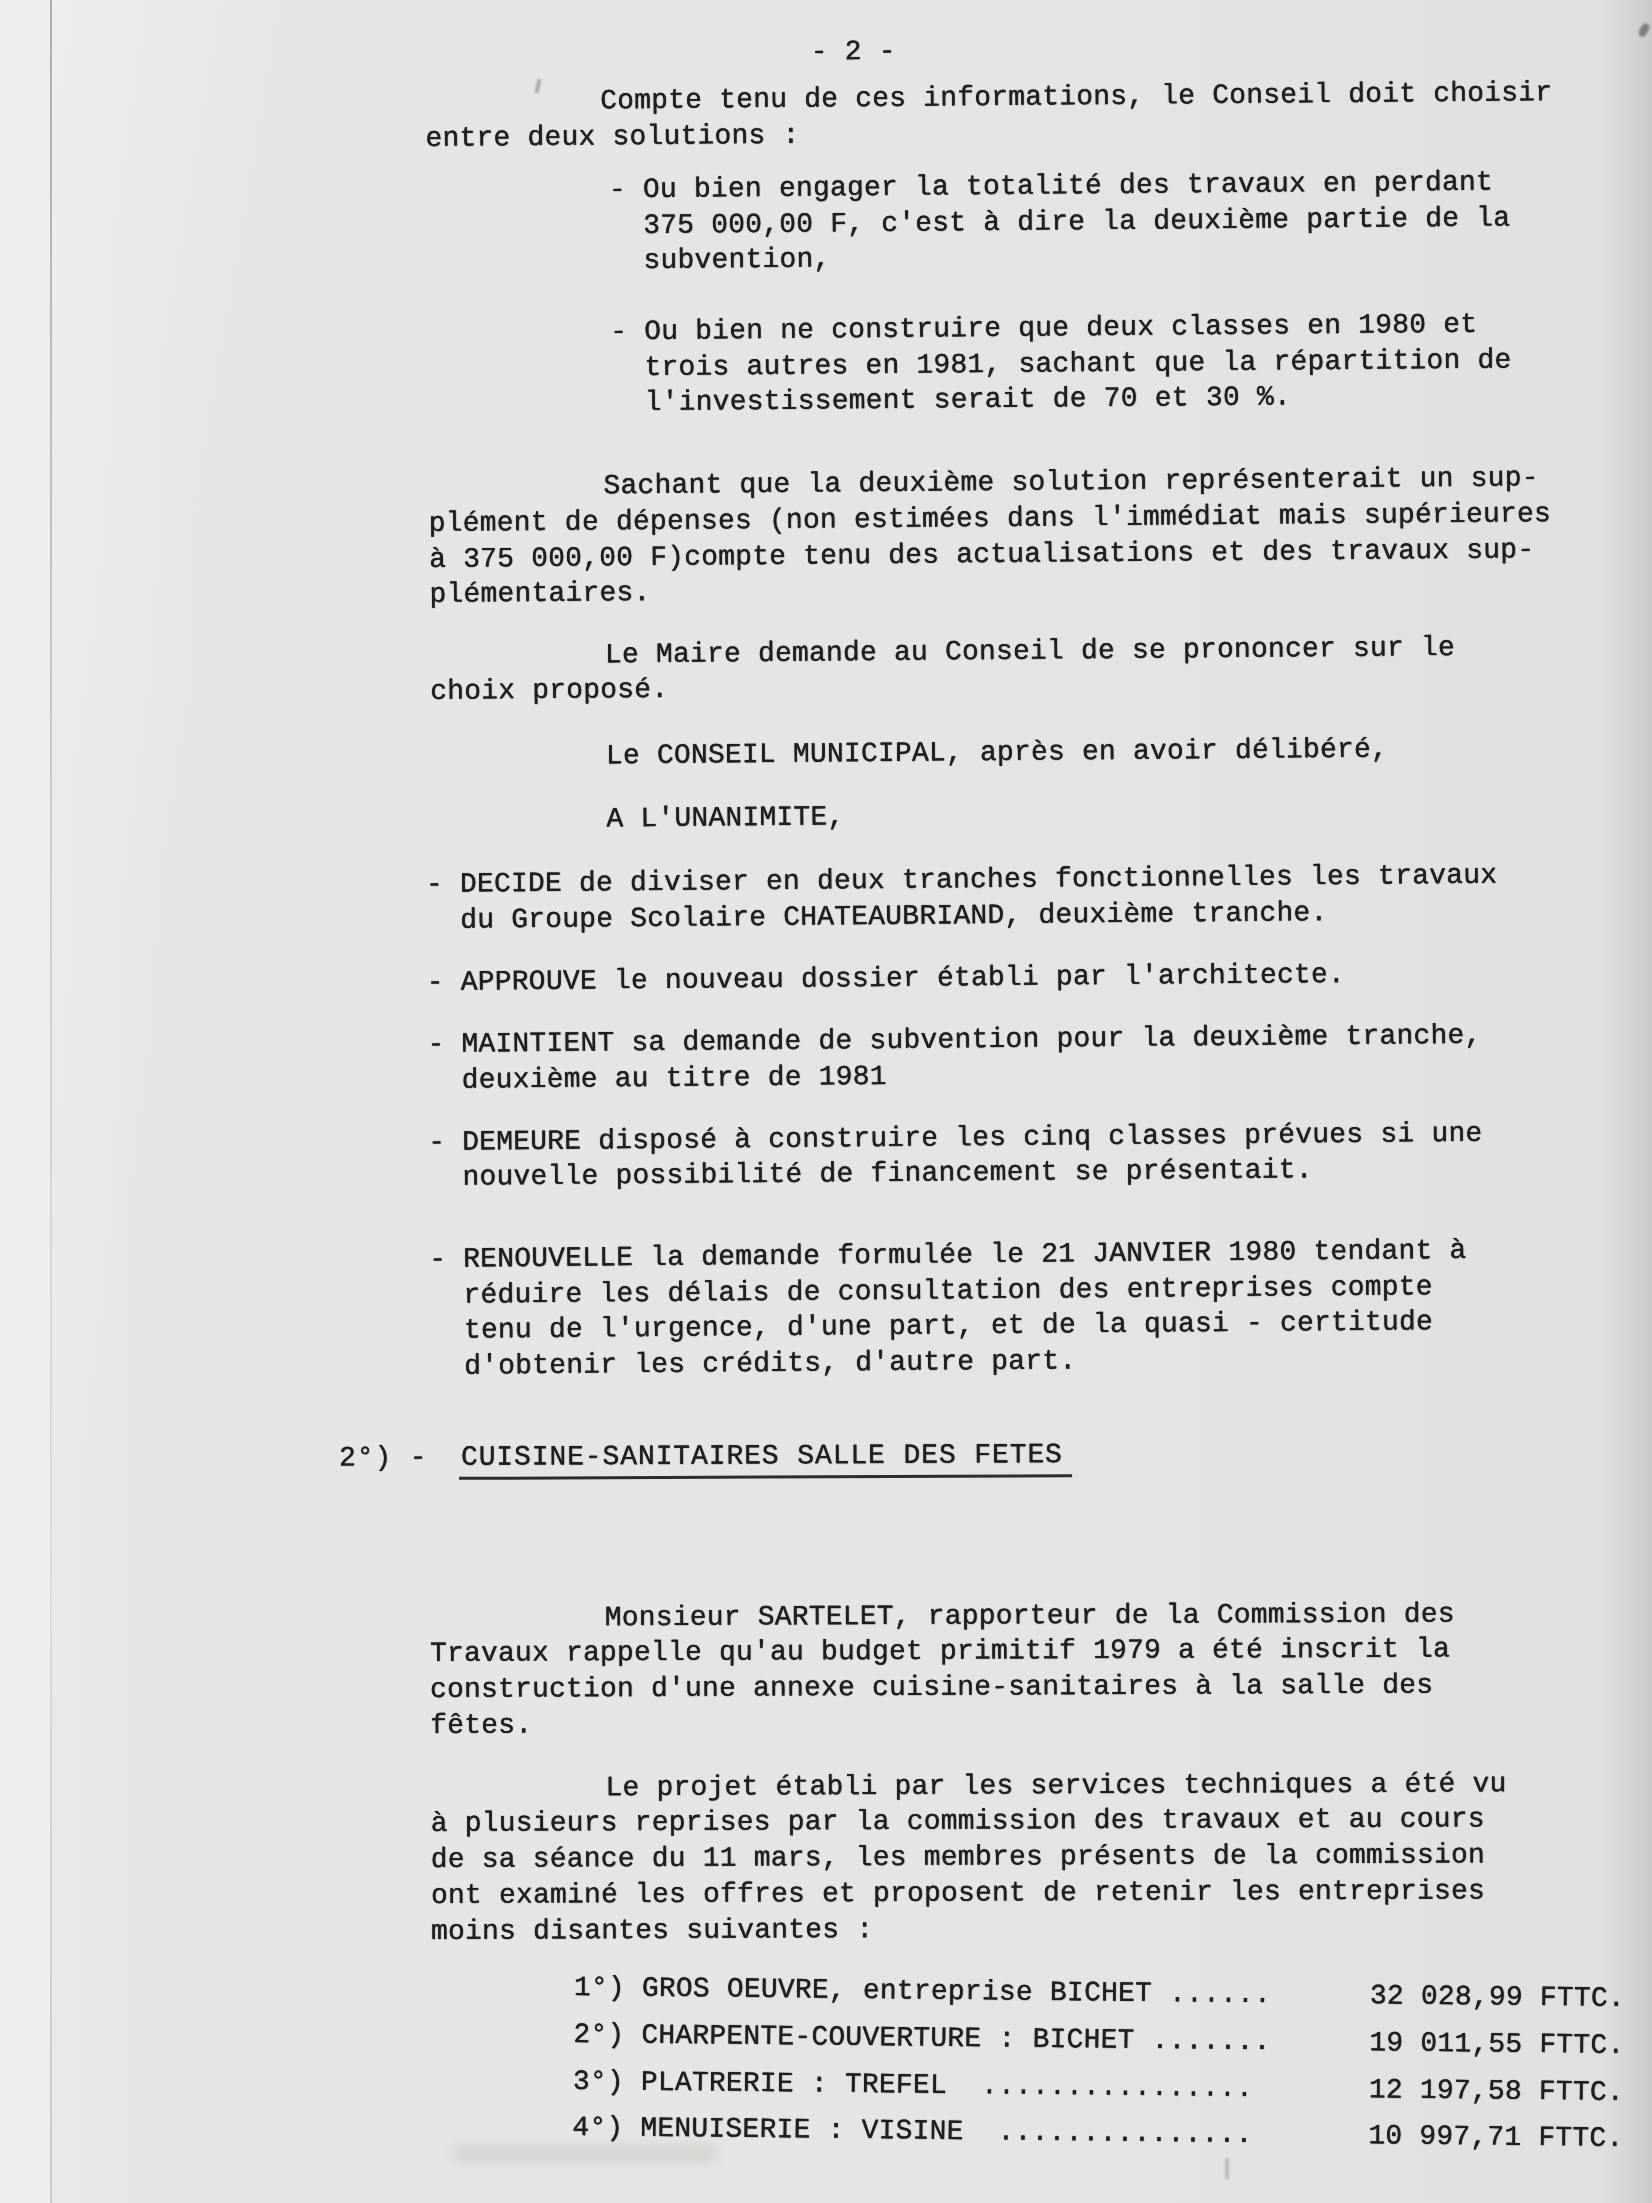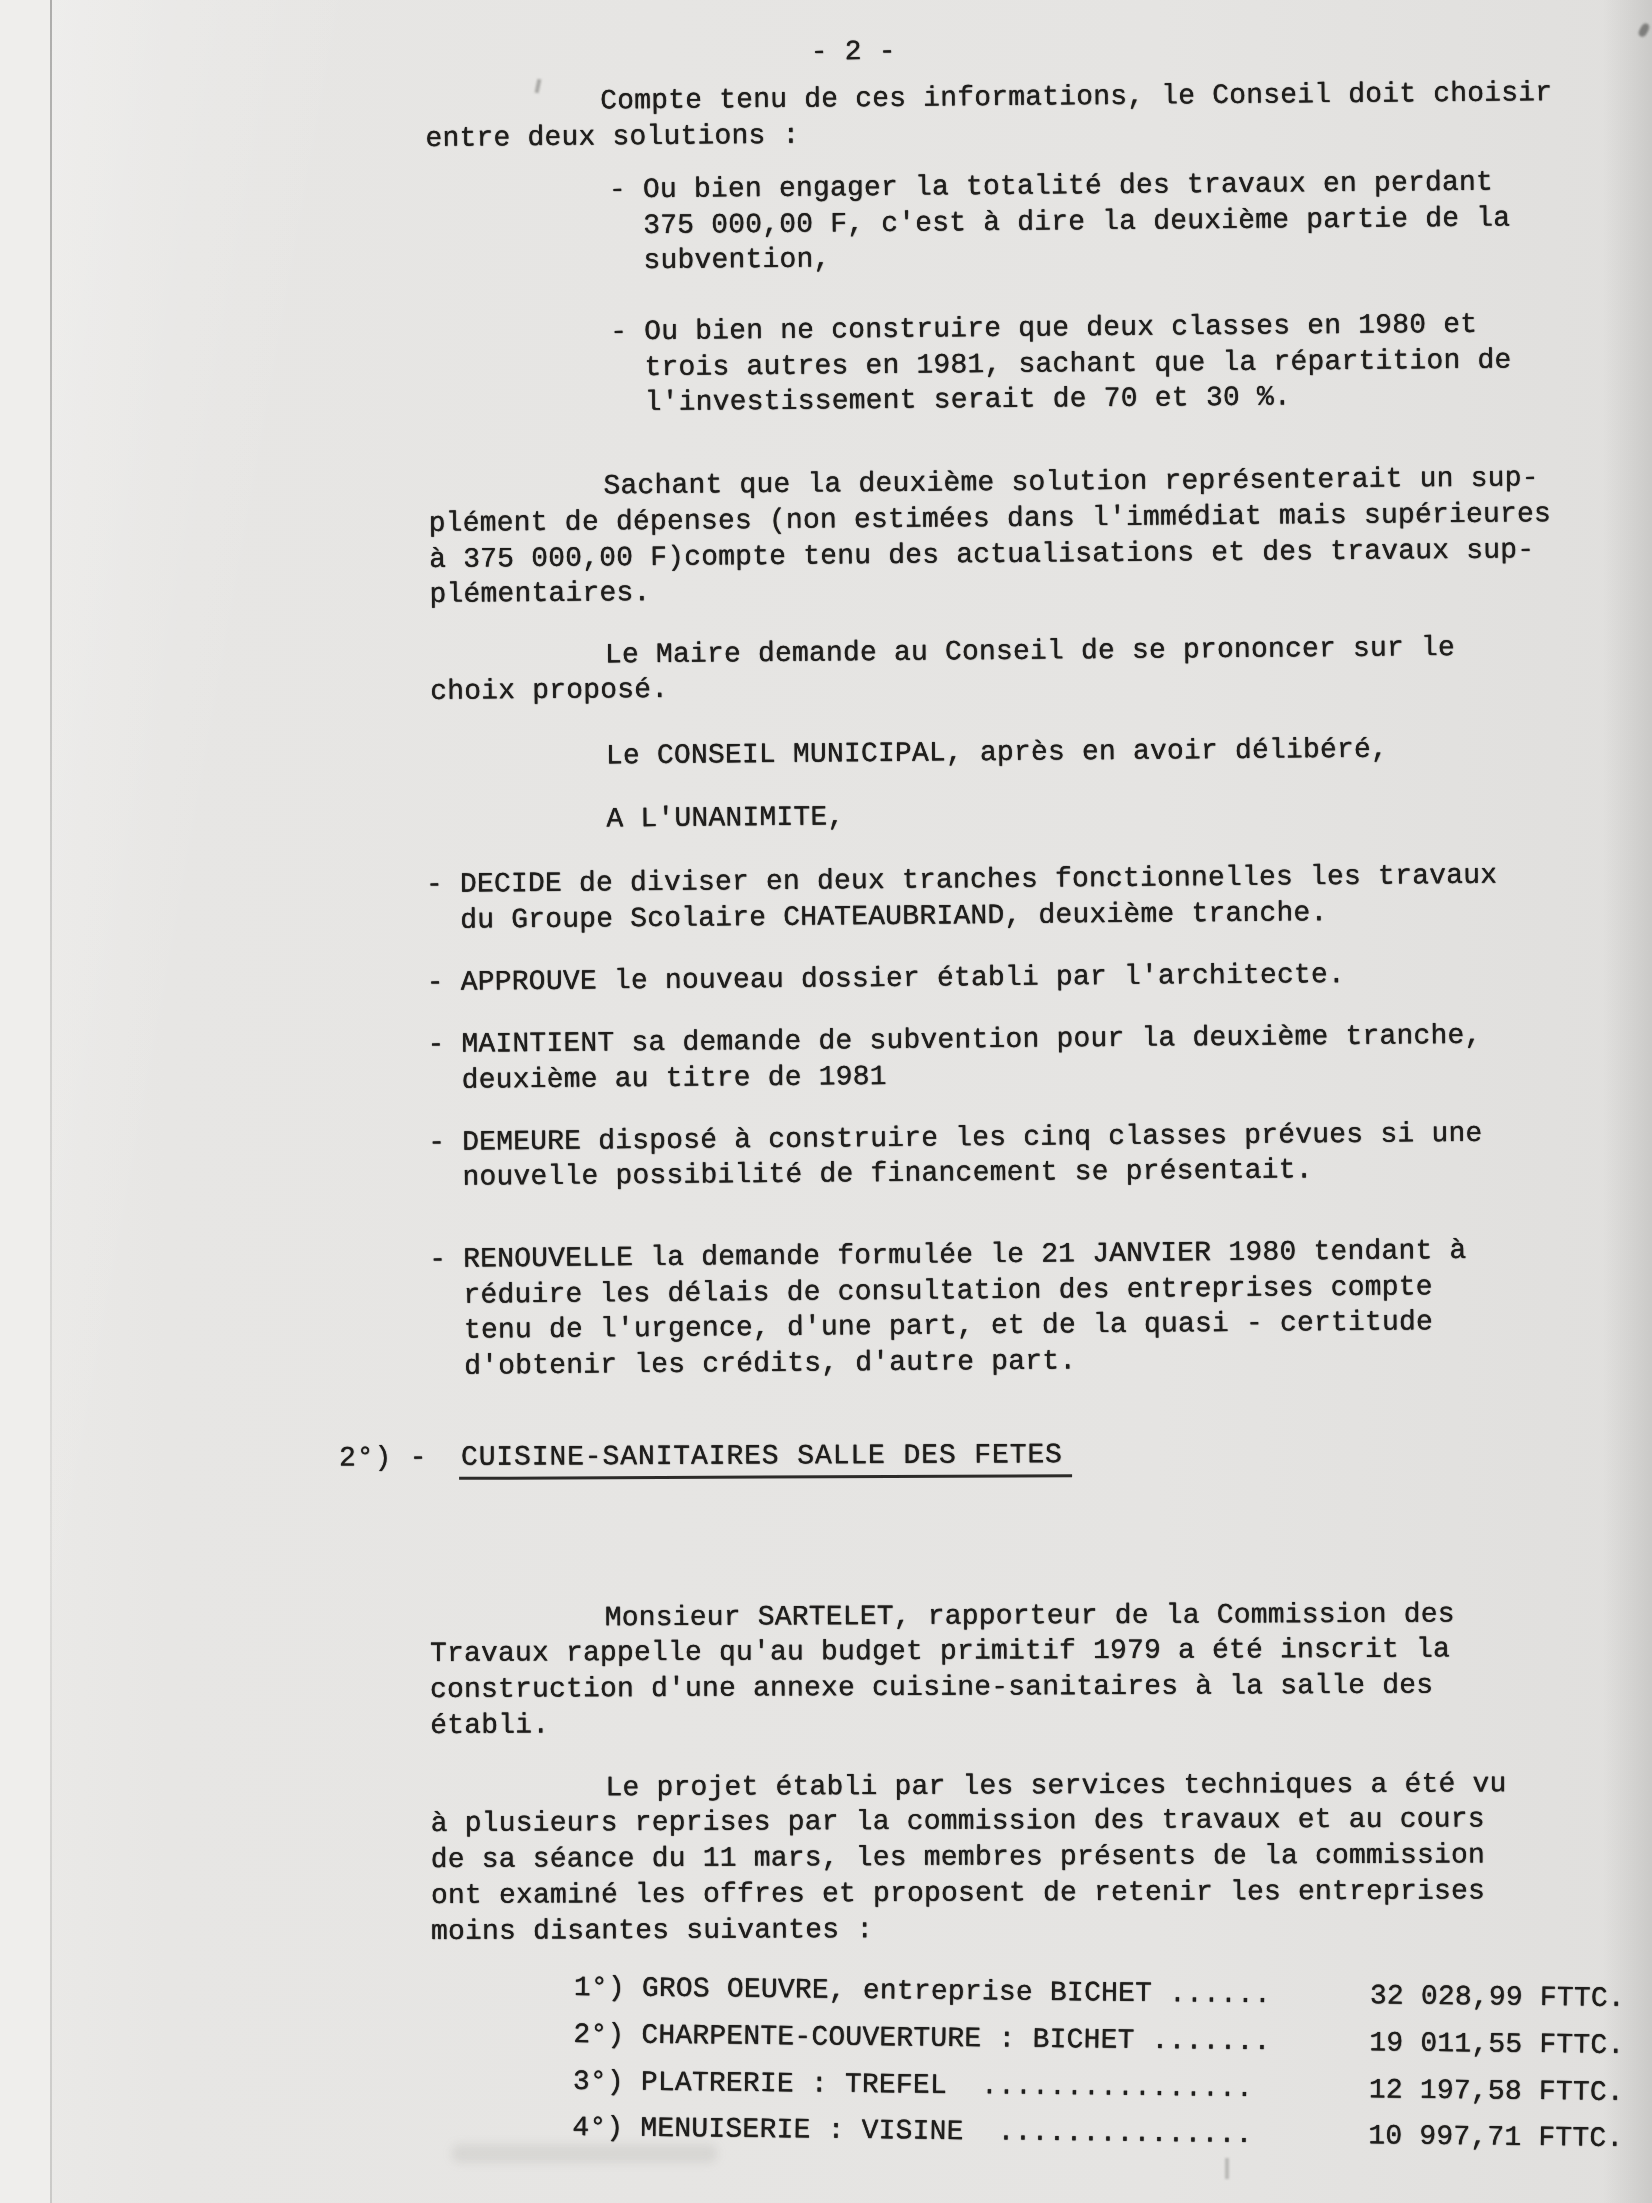--- a/index.html
+++ b/index.html
@@ -139,7 +139,7 @@
     <div class="ln" style="left:605px; top:1603px;">Monsieur SARTELET, rapporteur de la Commission des</div>
     <div class="ln" style="left:430px; top:1638px;">Travaux rappelle qu'au budget primitif 1979 a été inscrit la</div>
     <div class="ln" style="left:430px; top:1674px;">construction d'une annexe cuisine-sanitaires à la salle des</div>
-    <div class="ln" style="left:430px; top:1710px;">établi.</div>
+    <div class="ln" style="left:430px; top:1710px;">fêtes.</div>
 
     <div class="ln" style="left:605px; top:1773px;">Le projet établi par les services techniques a été vu</div>
     <div class="ln" style="left:430px; top:1808px;">à plusieurs reprises par la commission des travaux et au cours</div>

